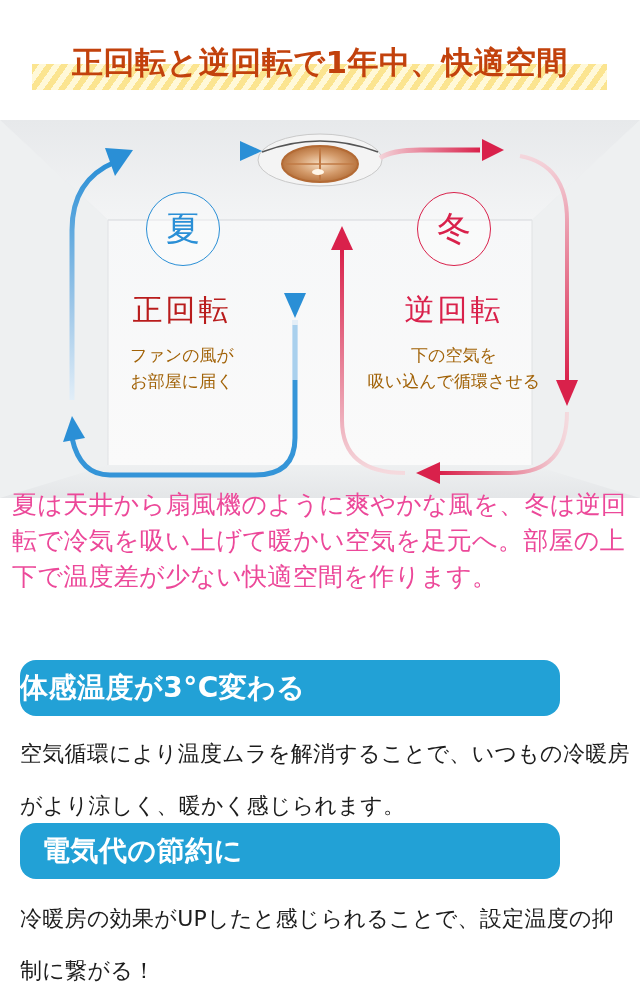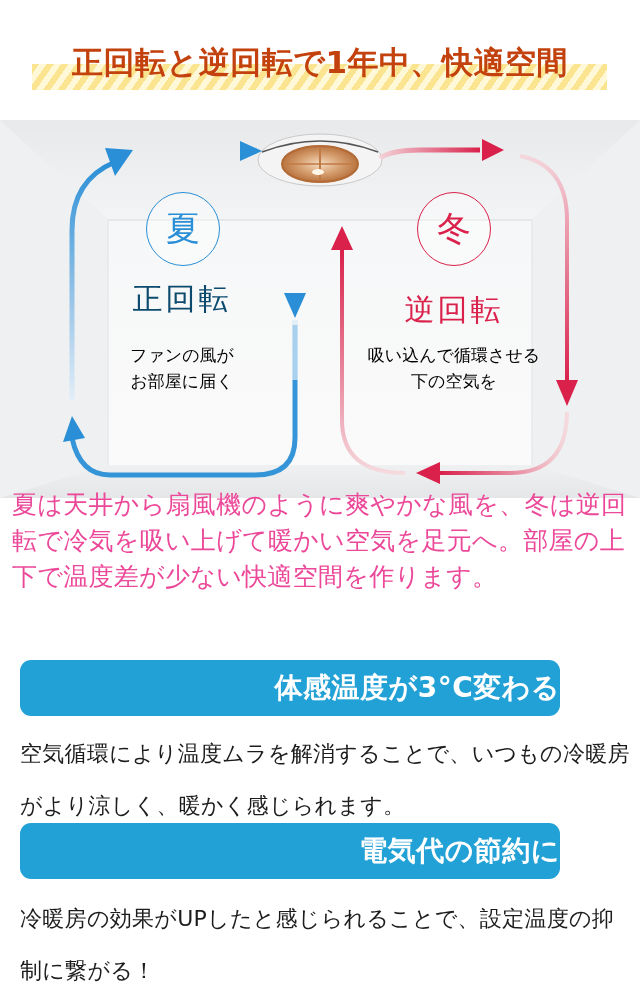--- a/index.html
+++ b/index.html
@@ -147,7 +147,7 @@
   <div class="season-circle" style="left:146px; top:72px; border:1.5px solid #2a8fd6; color:#2a8fd6;">
     <span>夏</span>
   </div>
-  <div class="mode-title" style="left:112px; top:159px; width:140px; color:#0c4a6e;">正回転</div>
+  <div class="mode-title" style="left:112px; top:170px; width:140px; color:#b91c1c;">正回転</div>
   <div class="mode-desc" style="left:92px; top:222px; width:180px;">
     <div>ファンの風が</div>
     <div>お部屋に届く</div>

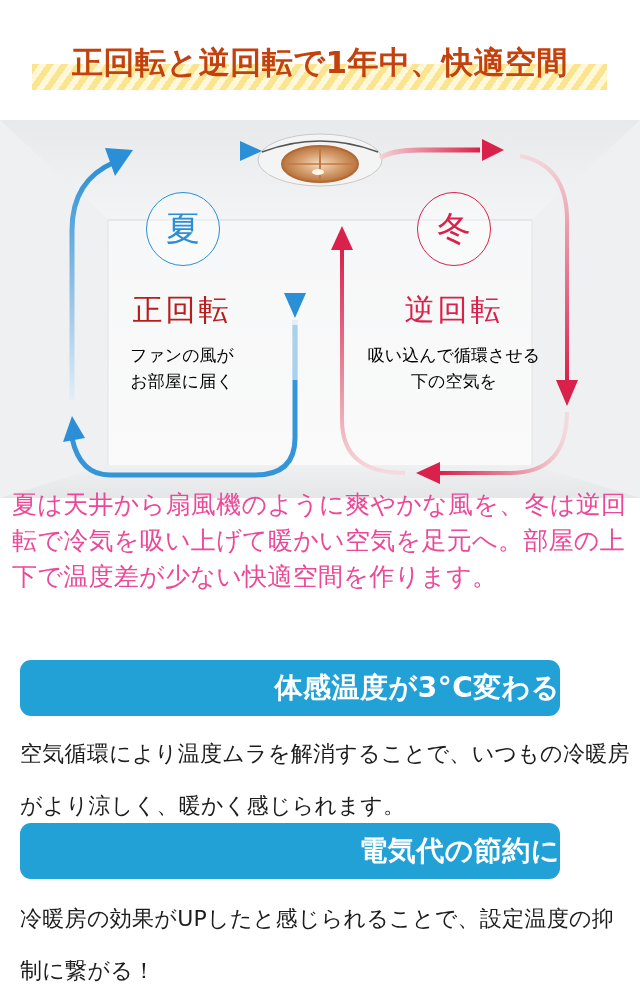--- a/index.html
+++ b/index.html
@@ -26,7 +26,7 @@
     font-family: "DejaVu Serif", "Liberation Serif", serif; font-size: 34px; background: rgba(255,255,255,0.35); }
   .mode-title { position: absolute; font-family: "DejaVu Serif", "Liberation Serif", serif;
     font-size: 30px; letter-spacing: 3px; text-align: center; }
-  .mode-desc { position: absolute; font-size: 17px; color: #000000; line-height: 26px; text-align: center; white-space: nowrap; }
+  .mode-desc { position: absolute; font-size: 17px; color: #a16207; line-height: 26px; text-align: center; white-space: nowrap; }
 
   .intro { position: absolute; left: 12px; top: 487px; width: 620px; font-size: 25px; line-height: 36px; color: #ec4899; letter-spacing: 0.3px; }
 

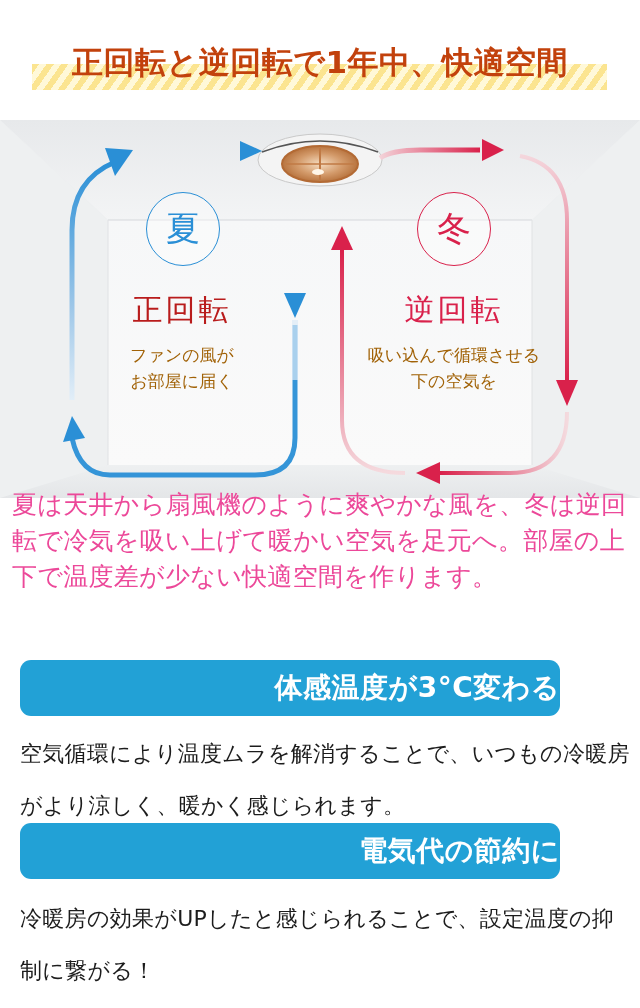--- a/index.html
+++ b/index.html
@@ -158,8 +158,8 @@
   </div>
   <div class="mode-title" style="left:384px; top:170px; width:140px; color:#d9214b;">逆回転</div>
   <div class="mode-desc" style="left:344px; top:222px; width:220px;">
+    <div>下の空気を</div>
     <div>吸い込んで循環させる</div>
-    <div>下の空気を</div>
   </div>
 </div>
 

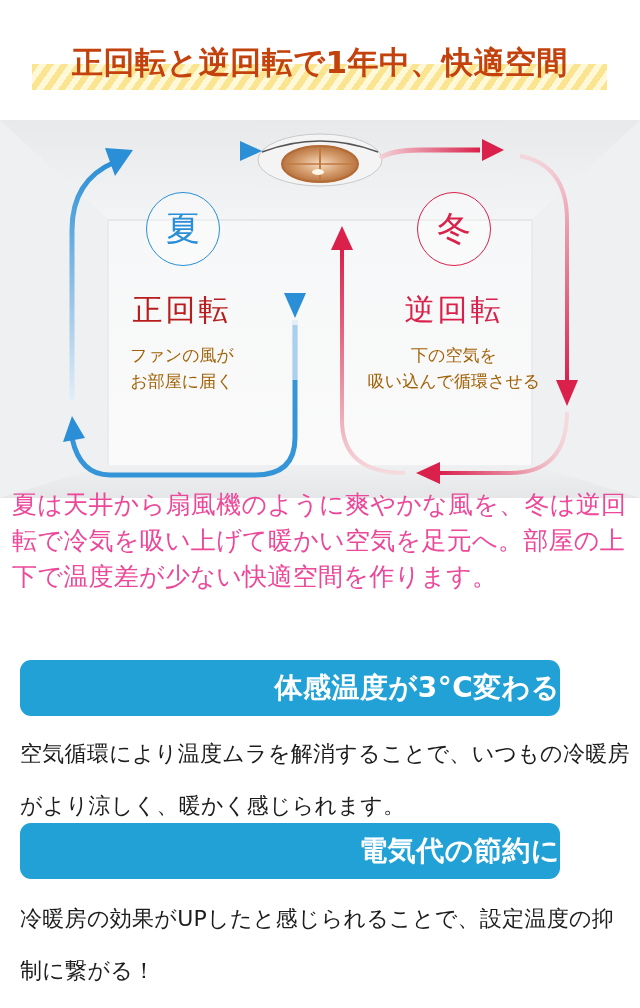--- a/index.html
+++ b/index.html
@@ -30,8 +30,8 @@
 
   .intro { position: absolute; left: 12px; top: 487px; width: 620px; font-size: 25px; line-height: 36px; color: #ec4899; letter-spacing: 0.3px; }
 
-  .banner { position: absolute; left: 20px; width: 540px; height: 56px; background: #22a1d6; border-radius: 11px;
-    color: #fff; font-weight: bold; font-size: 28px; text-align: right; line-height: 56px; letter-spacing: 0.5px; }
+  .banner { position: absolute; left: 20px; width: 540px; height: 56px; background: #22a1d6; border-radius: 16px;
+    color: #fff; font-weight: bold; font-size: 28px; text-align: left; line-height: 56px; letter-spacing: 0.5px; }
   .body-text { position: absolute; left: 20px; width: 610px; font-size: 22px; line-height: 52px; color: #1c1c1c; letter-spacing: 0.3px; }
 </style>
 </head>

